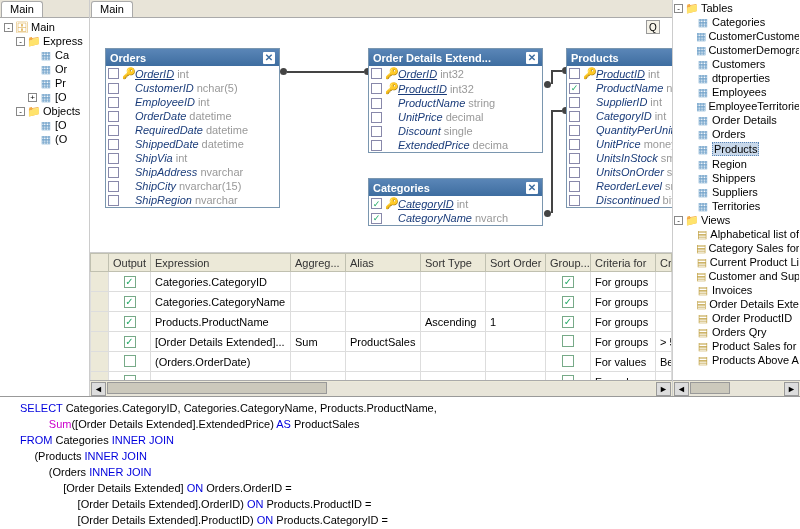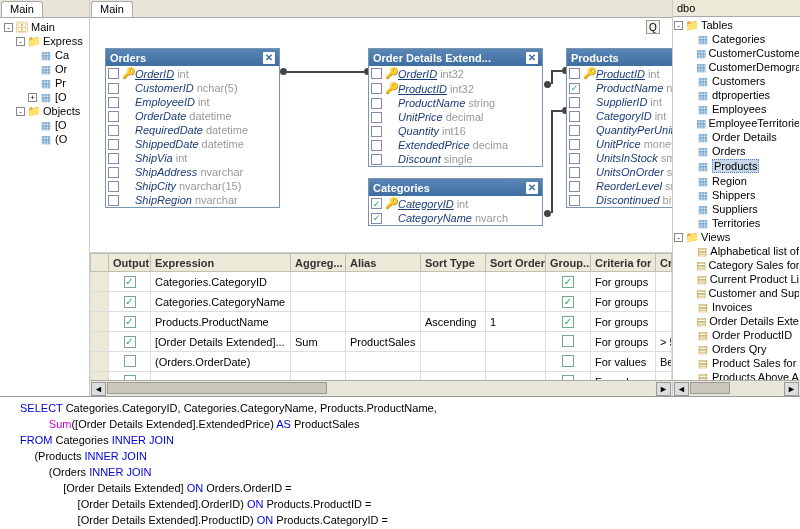--- a/index.html
+++ b/index.html
@@ -456,7 +456,6 @@
   </div>
 
   <div class="right-pane">
-    <div class="right-header">dbo</div>
     <div class="right-tree" id="right-tree">
           <div class="tree-node">
             <span class="tree-toggle">-</span>

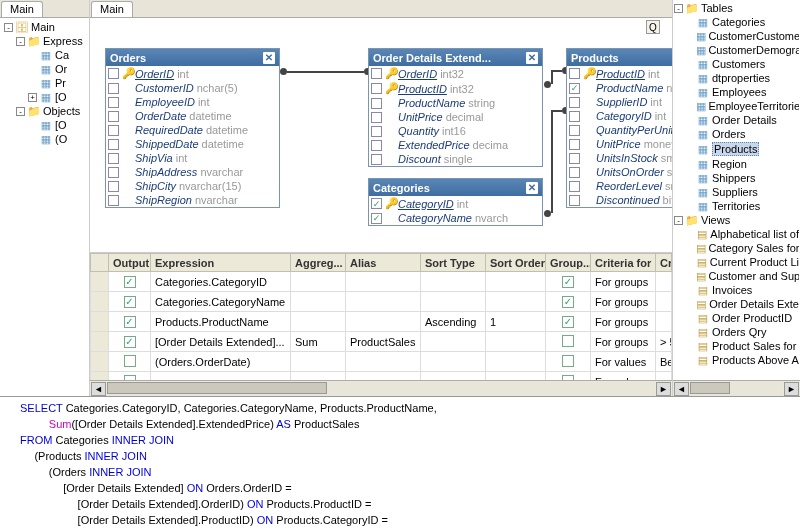--- a/index.html
+++ b/index.html
@@ -235,12 +235,6 @@
               <div class="col-row">
                 <span class="col-chk"></span>
                 <span class="col-key"></span>
-                <span class="col-name">Quantity</span>
-                <span class="col-type"> int16</span>
-              </div>
-              <div class="col-row">
-                <span class="col-chk"></span>
-                <span class="col-key"></span>
                 <span class="col-name">ExtendedPrice</span>
                 <span class="col-type"> decima</span>
               </div>

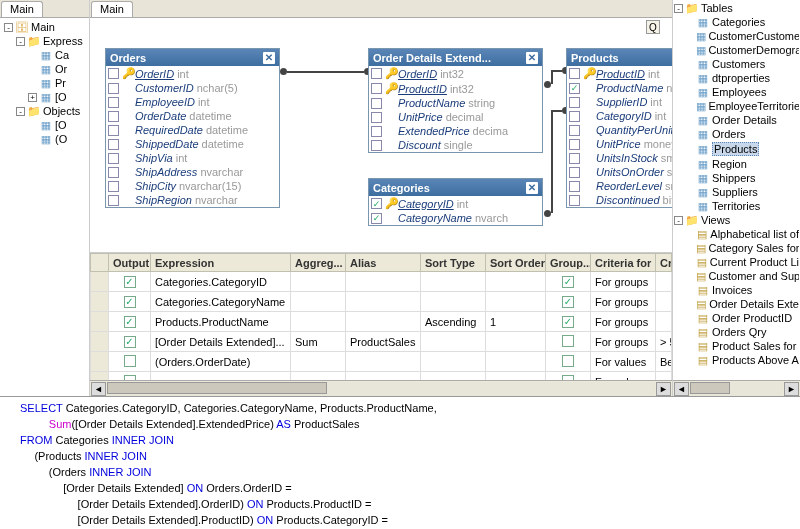--- a/index.html
+++ b/index.html
@@ -235,14 +235,14 @@
               <div class="col-row">
                 <span class="col-chk"></span>
                 <span class="col-key"></span>
+                <span class="col-name">Discount</span>
+                <span class="col-type"> single</span>
+              </div>
+              <div class="col-row">
+                <span class="col-chk"></span>
+                <span class="col-key"></span>
                 <span class="col-name">ExtendedPrice</span>
                 <span class="col-type"> decima</span>
-              </div>
-              <div class="col-row">
-                <span class="col-chk"></span>
-                <span class="col-key"></span>
-                <span class="col-name">Discount</span>
-                <span class="col-type"> single</span>
               </div>
             </div>
       </div>

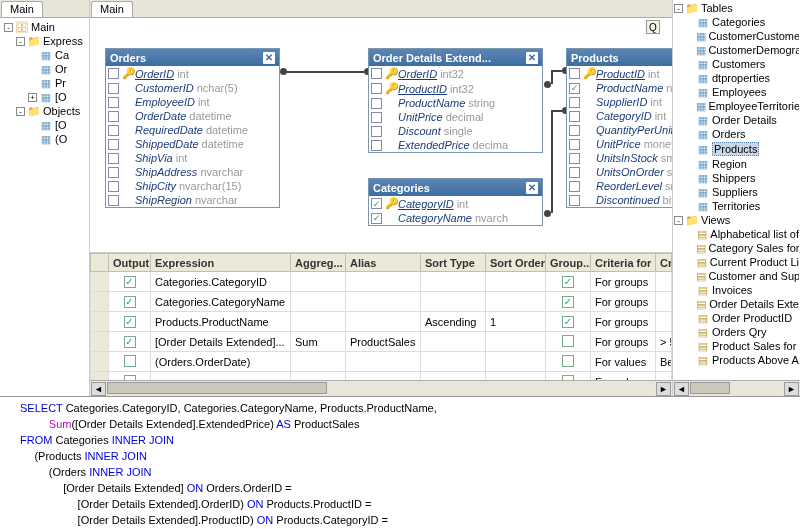--- a/index.html
+++ b/index.html
@@ -35,7 +35,7 @@
 .tb-btn { width: 14px; height: 14px; border: 1px solid #999; background: #f5f2e8; display: flex; align-items: center; justify-content: center; font-size: 10px; }
 .grid-area { flex: 1; overflow: hidden; position: relative; }
 .grid { width: 100%; border-collapse: collapse; table-layout: fixed; }
-.grid th { background: #ece9d8; border: 1px solid #c0c0b0; padding: 2px 4px; text-align: left; font-weight: bold; color: #333; height: 18px; white-space: nowrap; overflow: hidden; }
+.grid th { background: #ece9d8; border: 1px solid #c0c0b0; padding: 2px 4px; text-align: left; font-weight: normal; color: #333; height: 18px; white-space: nowrap; overflow: hidden; }
 .grid td { border: 1px solid #ddd; padding: 2px 4px; height: 20px; white-space: nowrap; overflow: hidden; }
 .cell-chk { text-align: center; }
 .chk { width: 12px; height: 12px; border: 1px solid #7a8; display: inline-flex; align-items: center; justify-content: center; color: #2a6; font-size: 10px; }

